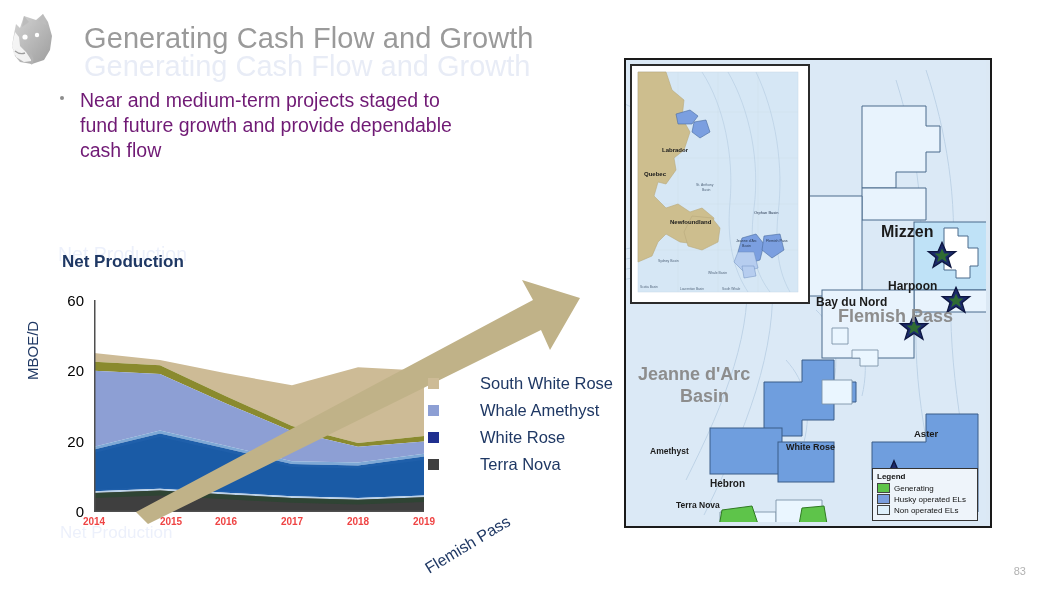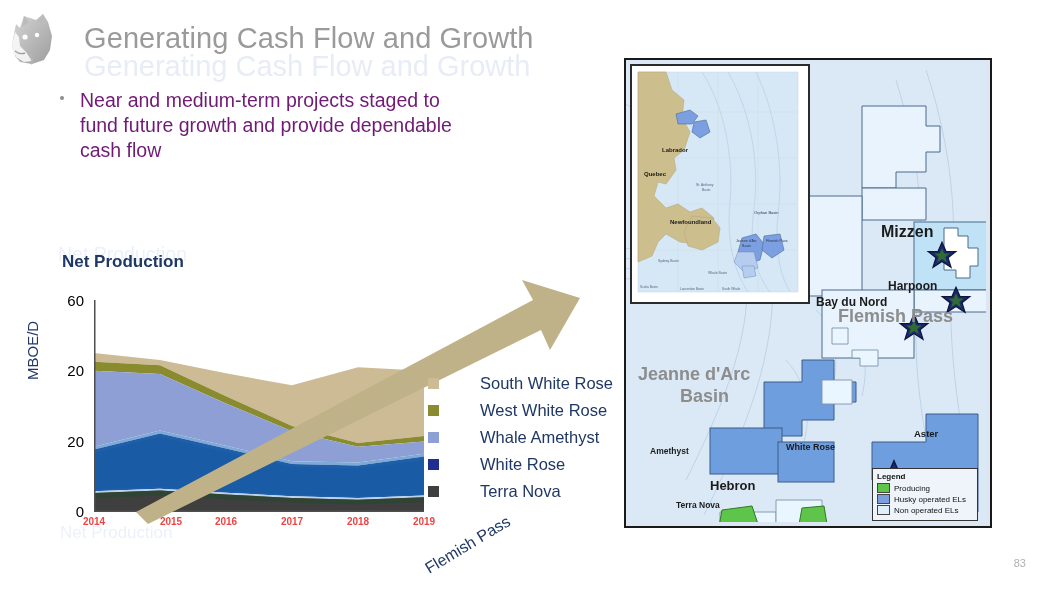--- a/index.html
+++ b/index.html
@@ -294,10 +294,6 @@
         <span class="leg-lbl">South White Rose</span>
       </div>
       <div class="leg-row">
-        <span class="leg-sw" style="background:#8a8a2e"></span>
-        <span class="leg-lbl">West White Rose</span>
-      </div>
-      <div class="leg-row">
         <span class="leg-sw" style="background:#8d9fd4"></span>
         <span class="leg-lbl">Whale Amethyst</span>
       </div>

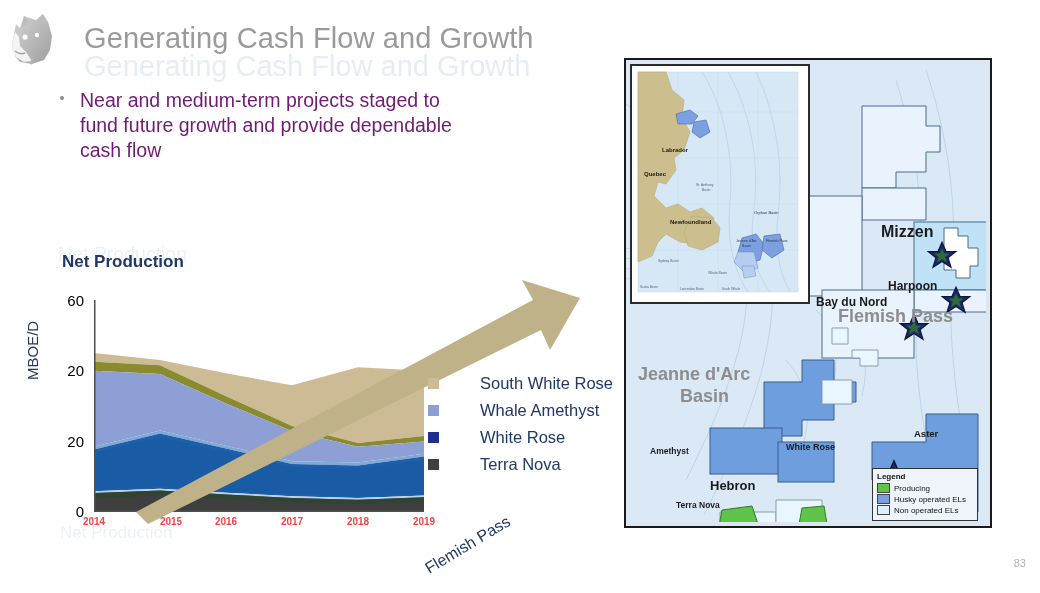--- a/index.html
+++ b/index.html
@@ -460,7 +460,7 @@
 
     <div class="maplbl" style="left:24px;top:386px;font-size:8.5px;">Amethyst</div>
     <div class="maplbl" style="left:160px;top:382px;font-size:9px;">White Rose</div>
-    <div class="maplbl" style="left:60px;top:418px;font-size:13px;padding-left:24px;">Hebron</div>
+    <div class="maplbl" style="left:60px;top:418px;font-size:10px;padding-left:24px;">Hebron</div>
     <div class="maplbl" style="left:50px;top:440px;font-size:8.5px;">Terra Nova</div>
 
     <div id="map-legend">

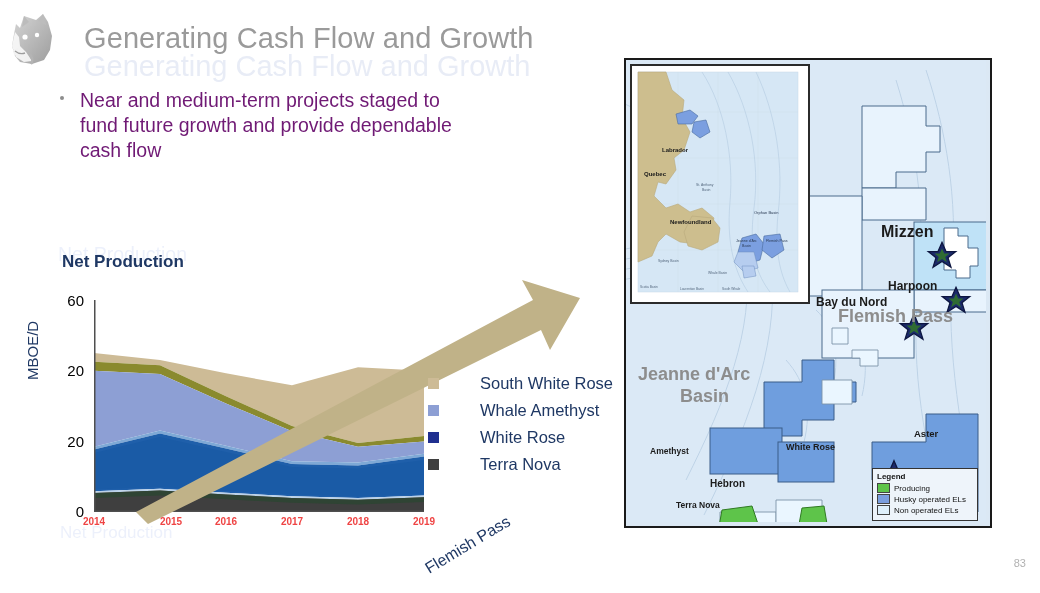--- a/index.html
+++ b/index.html
@@ -467,7 +467,7 @@
       <div class="lg-title">Legend</div>
       <div class="lg-row">
         <span class="lg-sw" style="background:#5ec44a"></span>
-        <span class="lg-lbl">Producing</span>
+        <span class="lg-lbl">Generating</span>
       </div>
       <div class="lg-row">
         <span class="lg-sw" style="background:#7b9ede"></span>

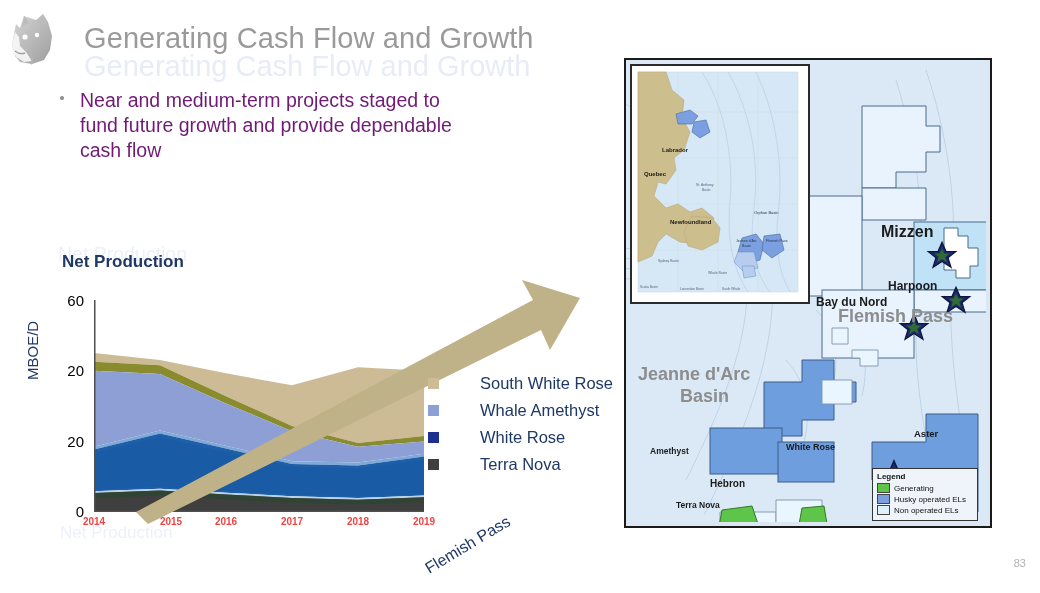--- a/index.html
+++ b/index.html
@@ -41,7 +41,7 @@
   }
 
   #page-no {
-    position: absolute; right: 14px; bottom: 24px;
+    position: absolute; right: 14px; bottom: 16px;
     font-size: 11px; color: #b2b2b2; padding-left: 33px;
   }
 

